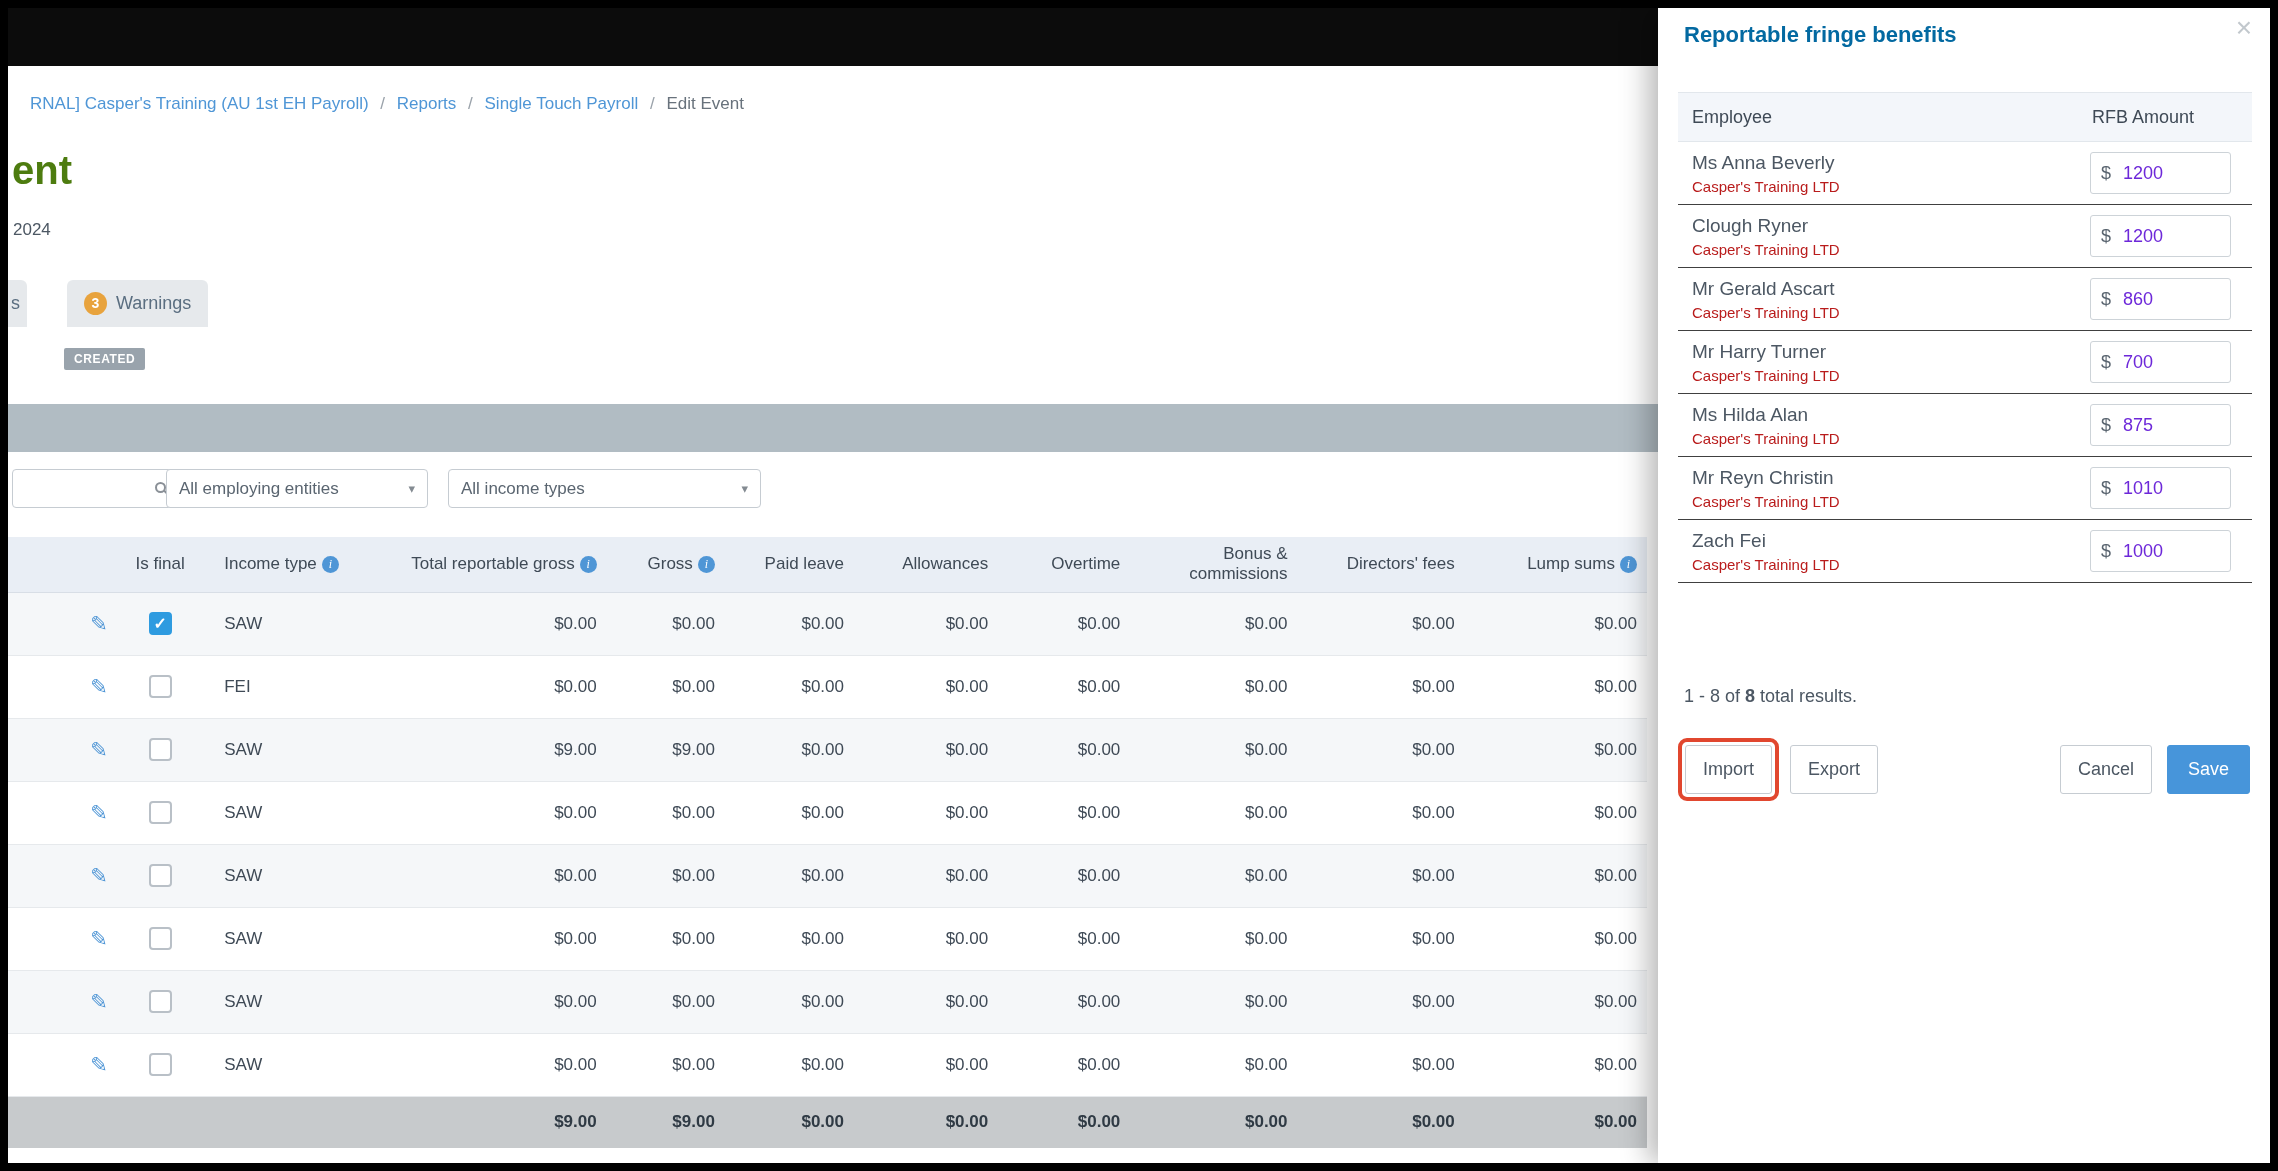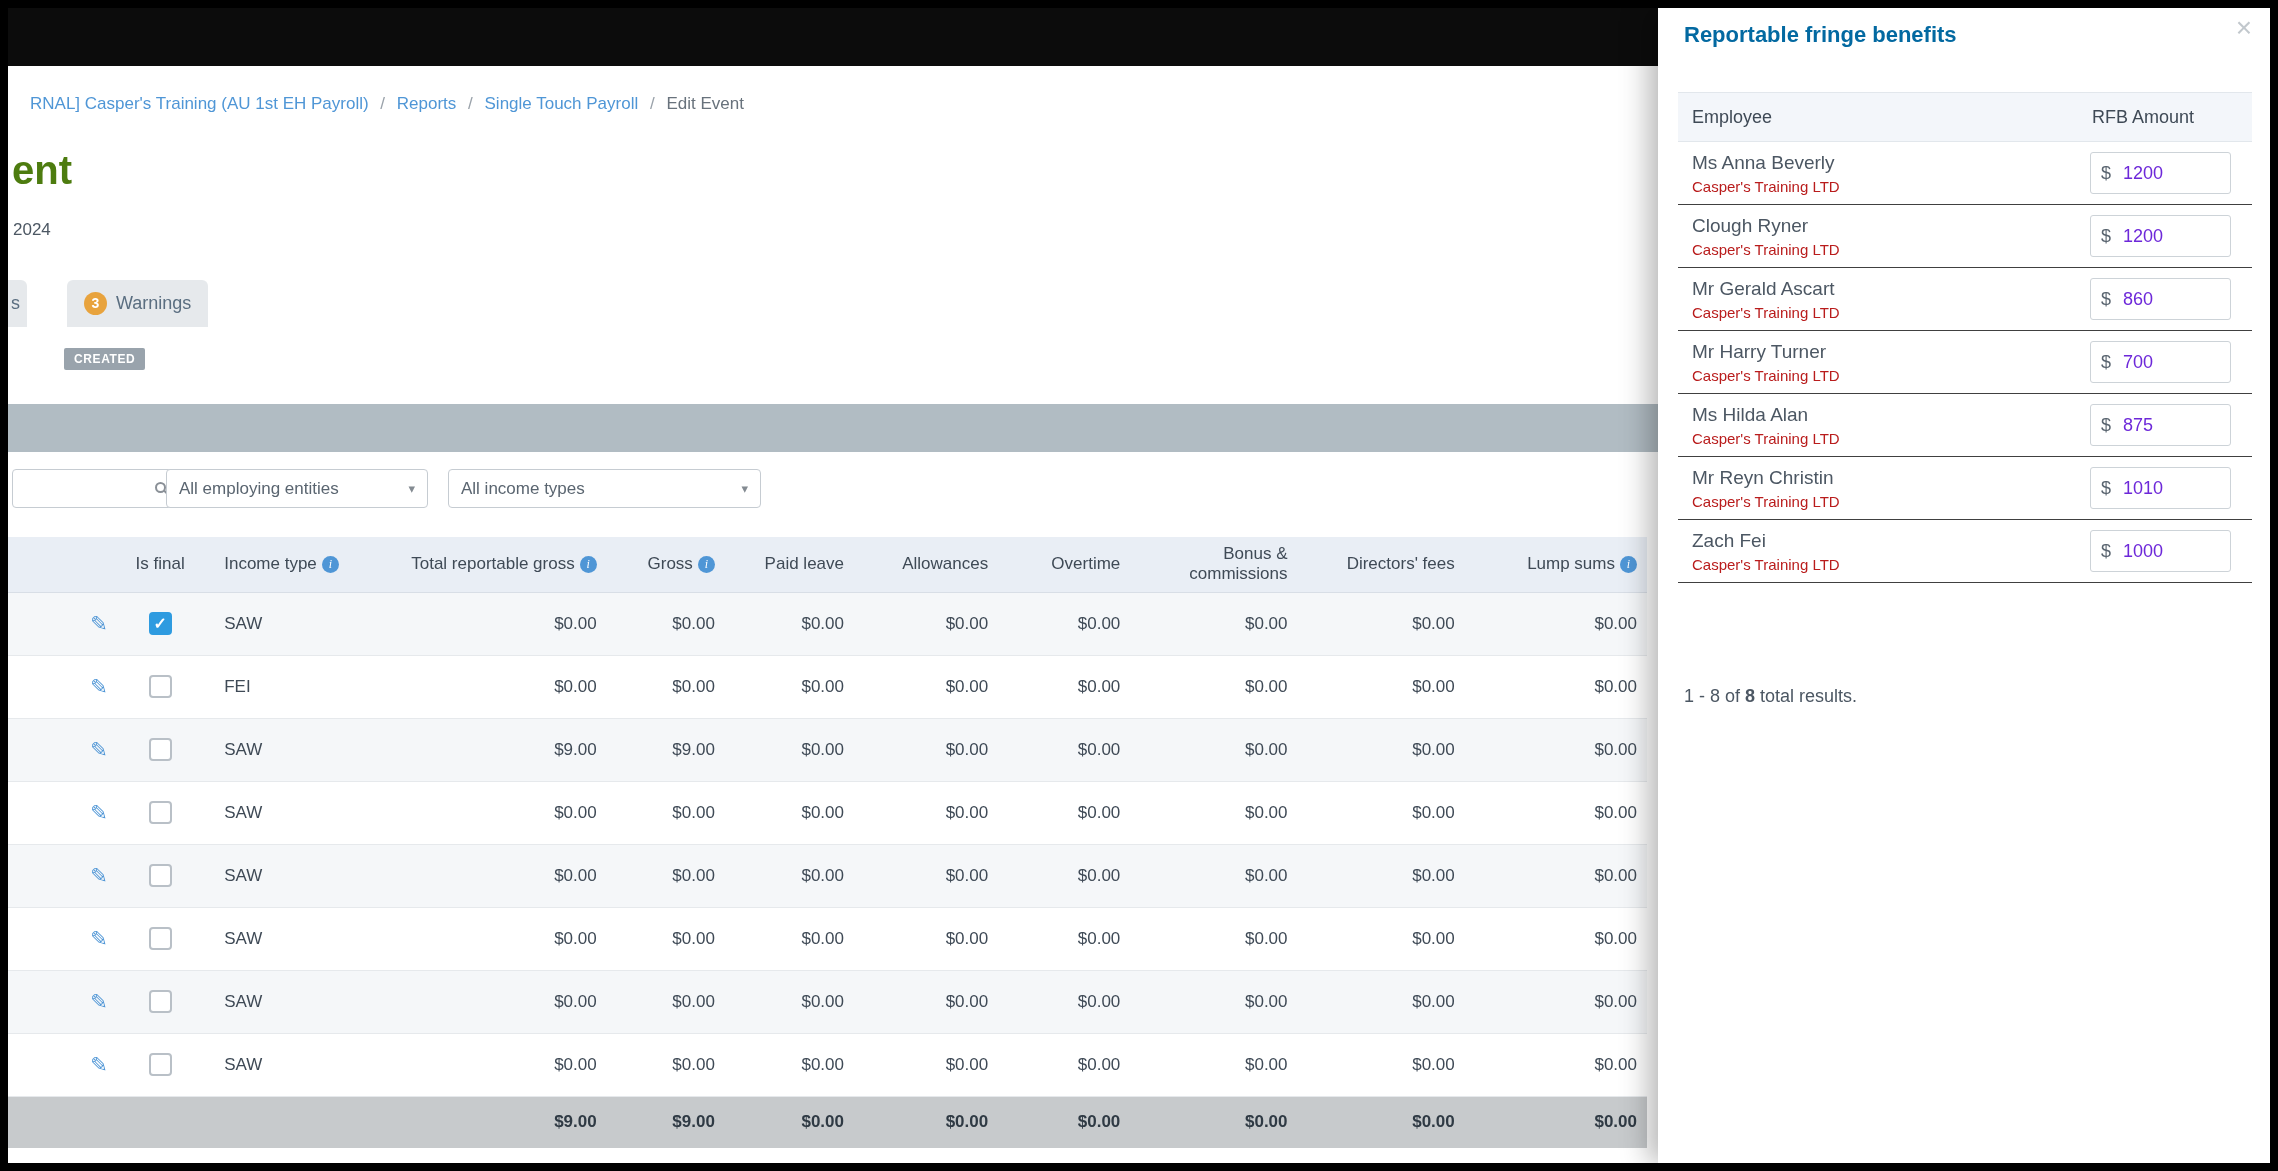--- a/index.html
+++ b/index.html
@@ -400,6 +400,15 @@
         <span>1 - 8 of </span><b>8</b><span> total results.</span>
       </div>
 
+      <div class="panel-actions">
+        <span class="ring">
+          <button class="btn">Import</button>
+        </span>
+        <button class="btn btn-export">Export</button>
+        <span class="spacer"></span>
+        <button class="btn btn-cancel">Cancel</button>
+        <button class="btn btn-save">Save</button>
+      </div>
     </div>
 
   </div>

